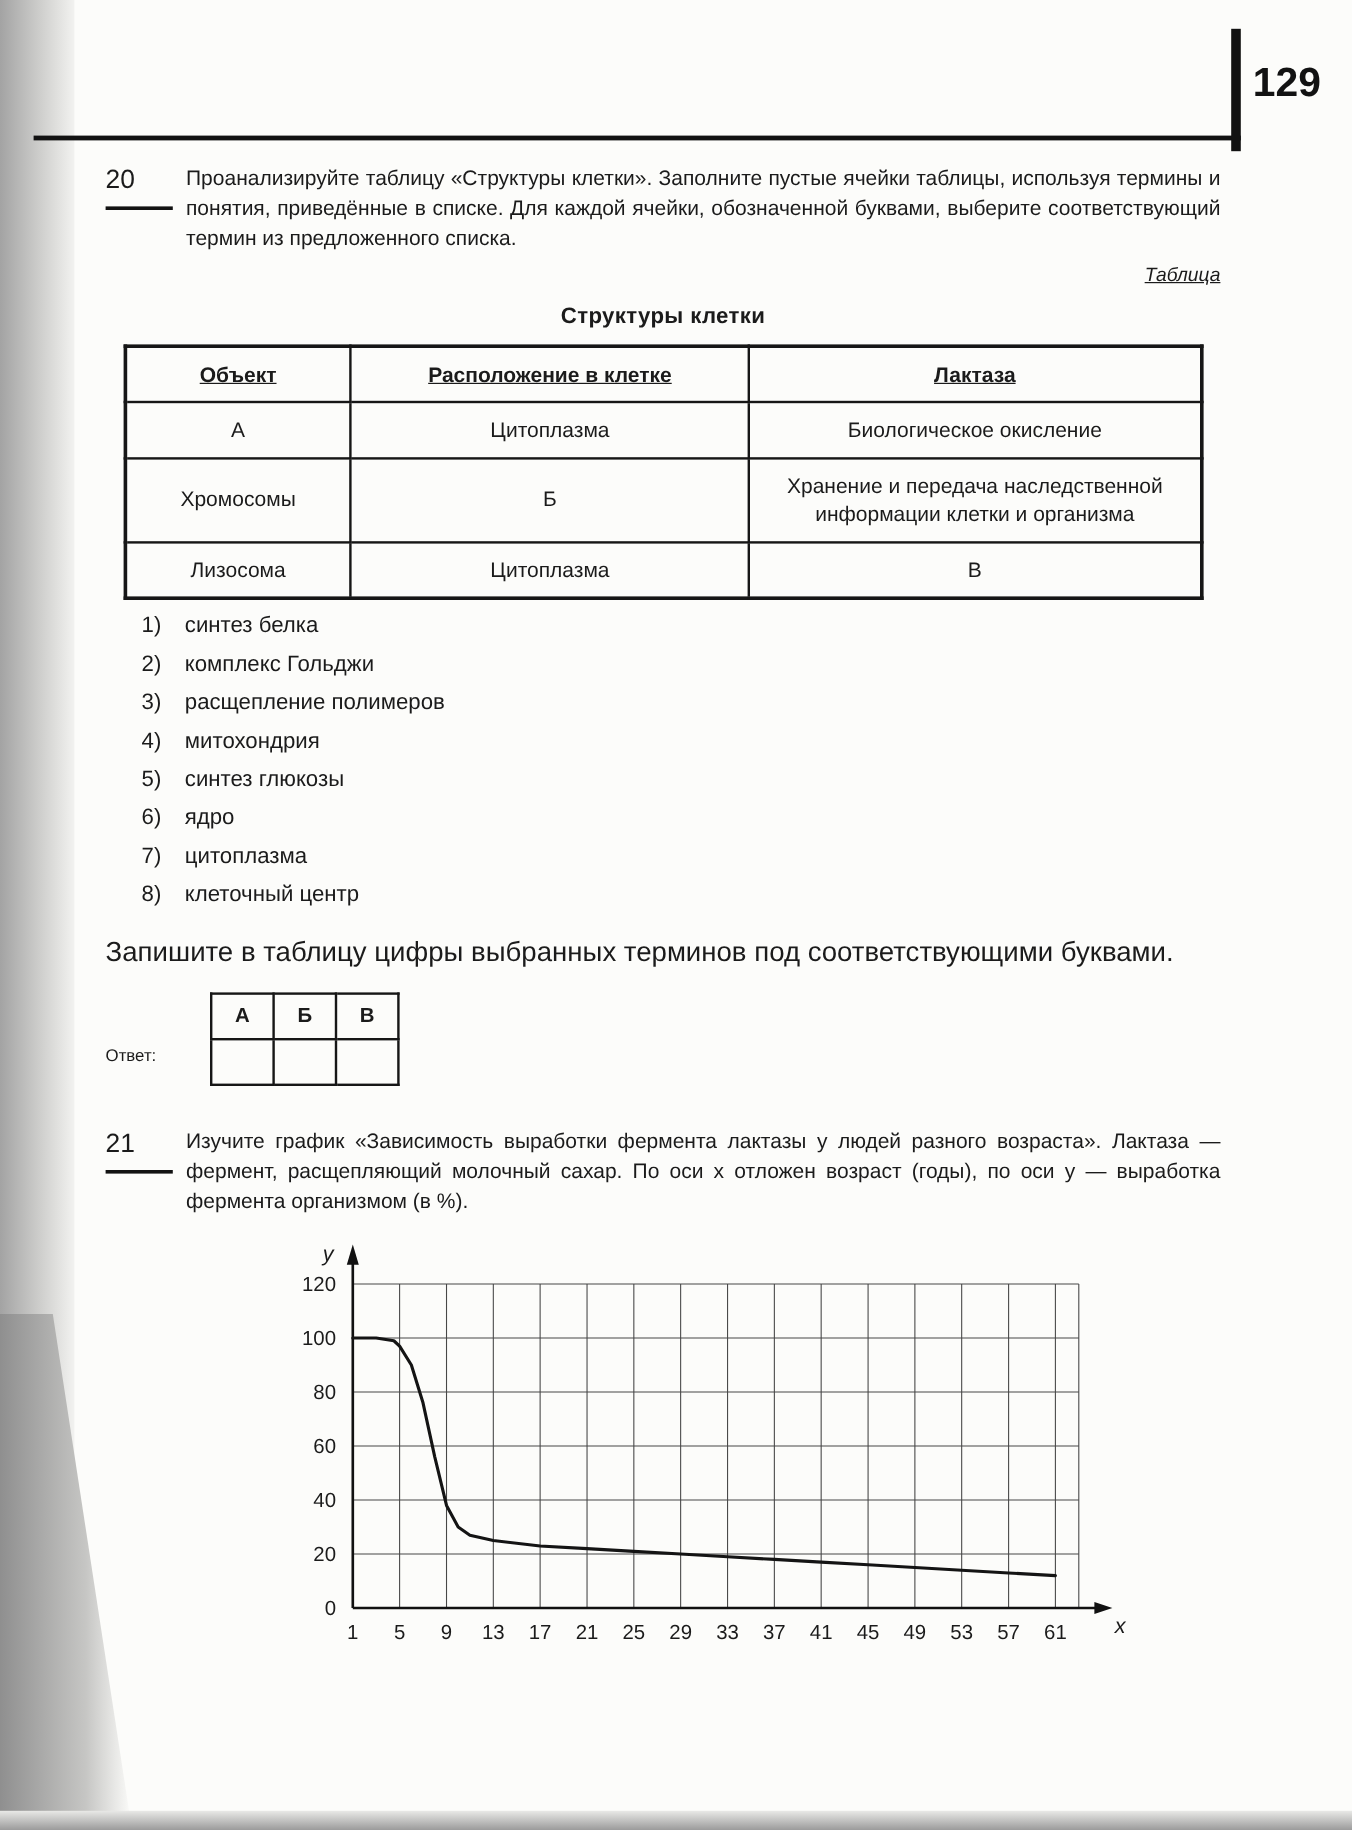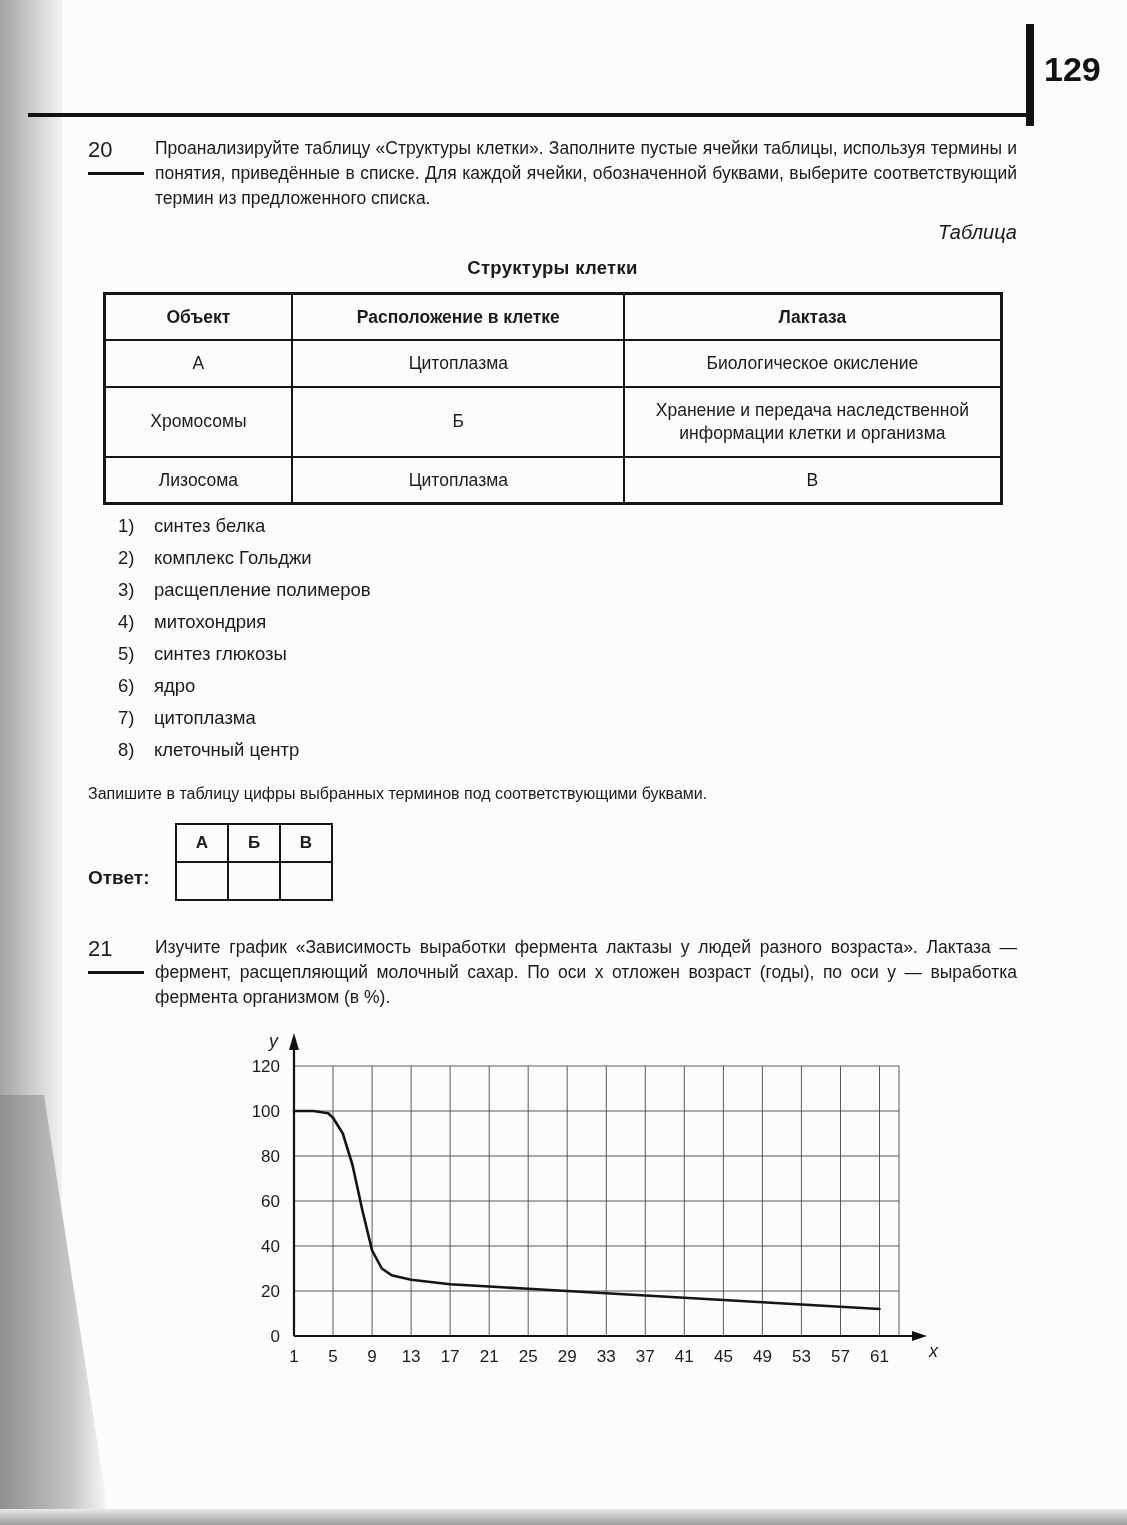--- a/index.html
+++ b/index.html
@@ -26,7 +26,7 @@
   .task-underline{width:56px;height:3px;background:#121212;margin-top:9px;}
   .task-text{flex:1;margin:0;font-size:17.5px;line-height:1.42;text-align:justify;}
 
-  .table-label{font-style:italic;font-size:20px;text-align:right;margin-top:10px;}
+  .table-label{font-style:italic;font-size:16px;text-align:right;margin-top:10px;text-decoration:underline;}
   .table-title{font-weight:bold;font-size:18.5px;text-align:center;margin-top:13px;letter-spacing:.3px;}
 
   .cells-table{border-collapse:collapse;margin:13px auto 0;width:900px;border:3px solid #161616;}

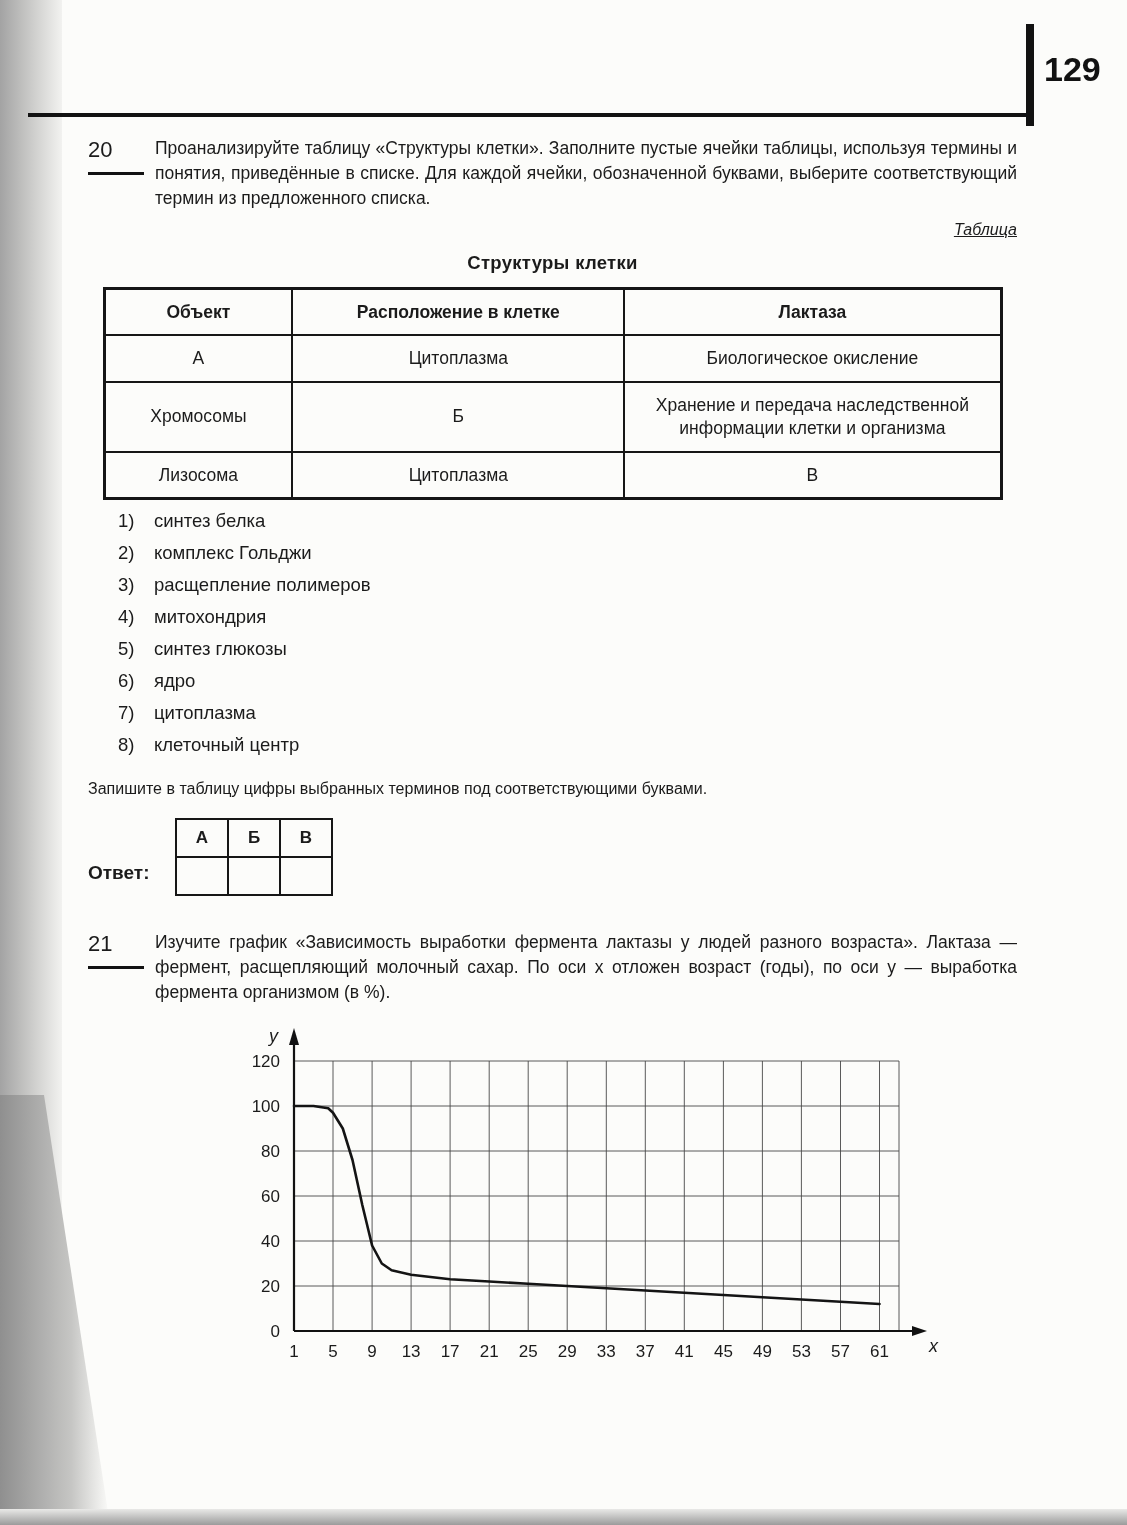--- a/index.html
+++ b/index.html
@@ -32,7 +32,7 @@
   .cells-table{border-collapse:collapse;margin:13px auto 0;width:900px;border:3px solid #161616;}
   .cells-table th,.cells-table td{border:2px solid #161616;text-align:center;
       padding:11px 14px;font-size:17.5px;line-height:1.3;vertical-align:middle;}
-  .cells-table th{font-weight:bold;}
+  .cells-table th{font-weight:bold;text-decoration:underline;}
   .cells-table th:nth-child(1){width:21%;}
   .cells-table th:nth-child(2){width:37%;}
   .cells-table th:nth-child(3){width:42%;}

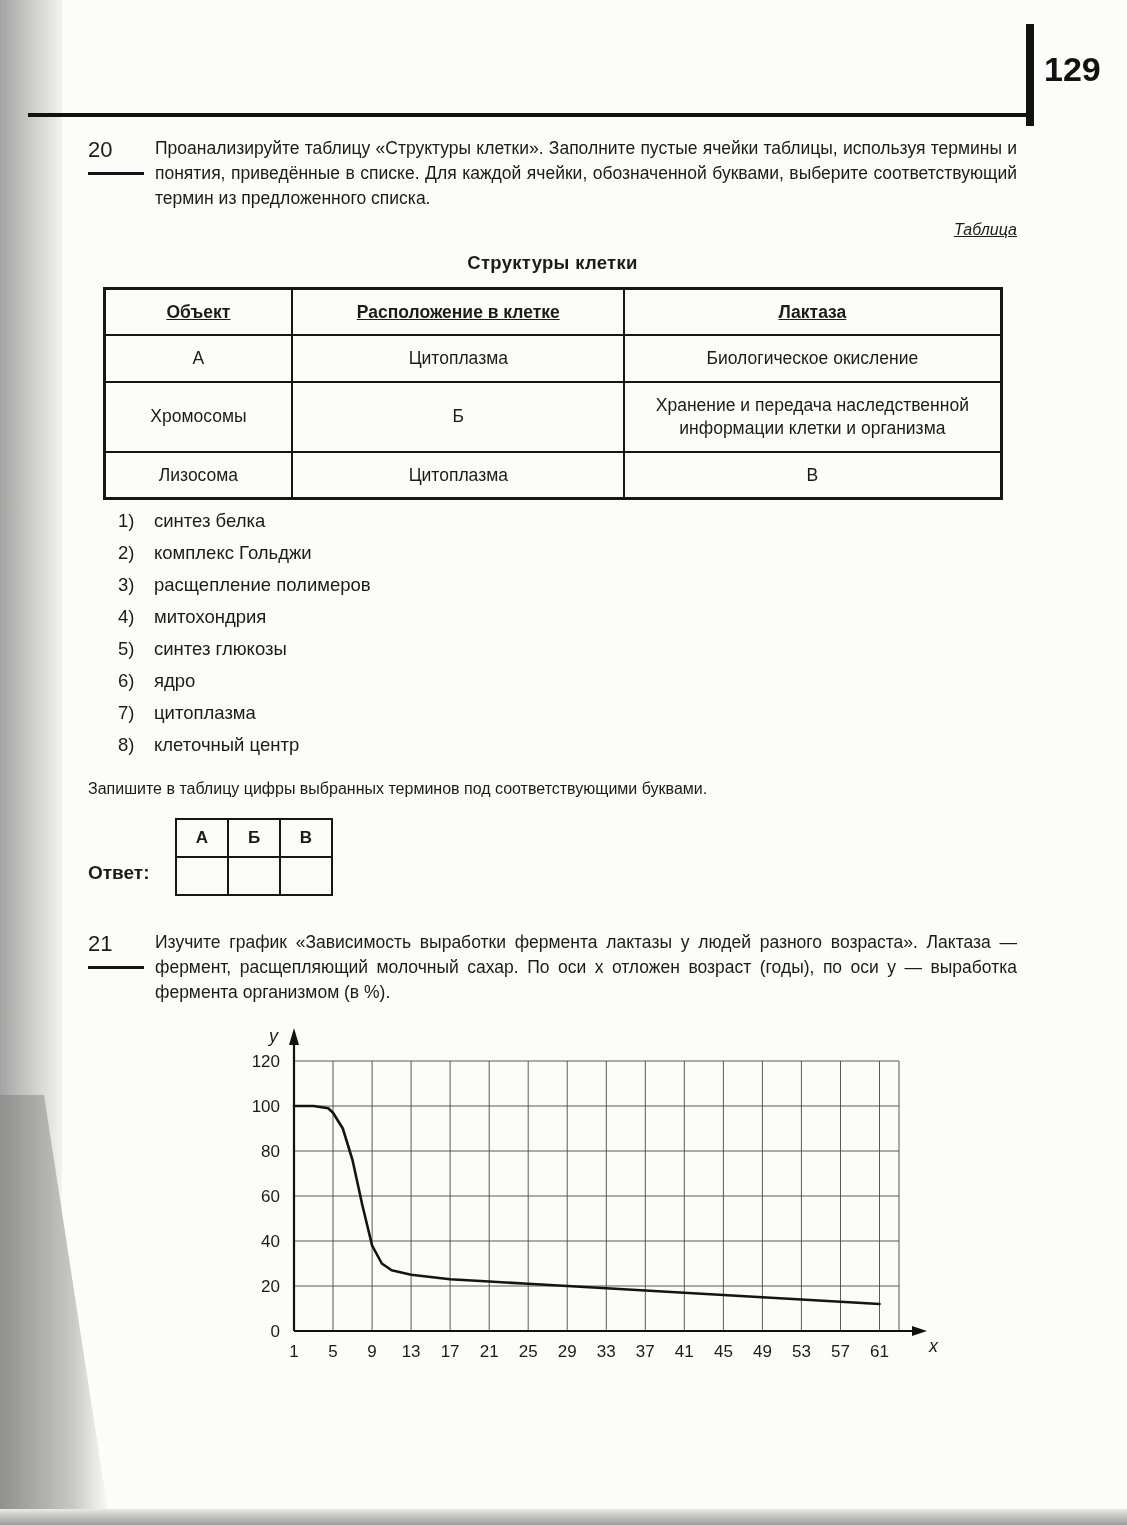--- a/index.html
+++ b/index.html
@@ -42,7 +42,7 @@
   .term{display:flex;margin:10px 0;}
   .term-num{flex:0 0 36px;}
 
-  .instruction{font-size:16px;margin:24px 0 0 0;}
+  .instruction{font-size:23px;margin:24px 0 0 0;}
 
   .answer-block{display:flex;margin-top:20px;}
   .answer-label{flex:0 0 87px;font-weight:bold;font-size:19px;margin-top:44px;}

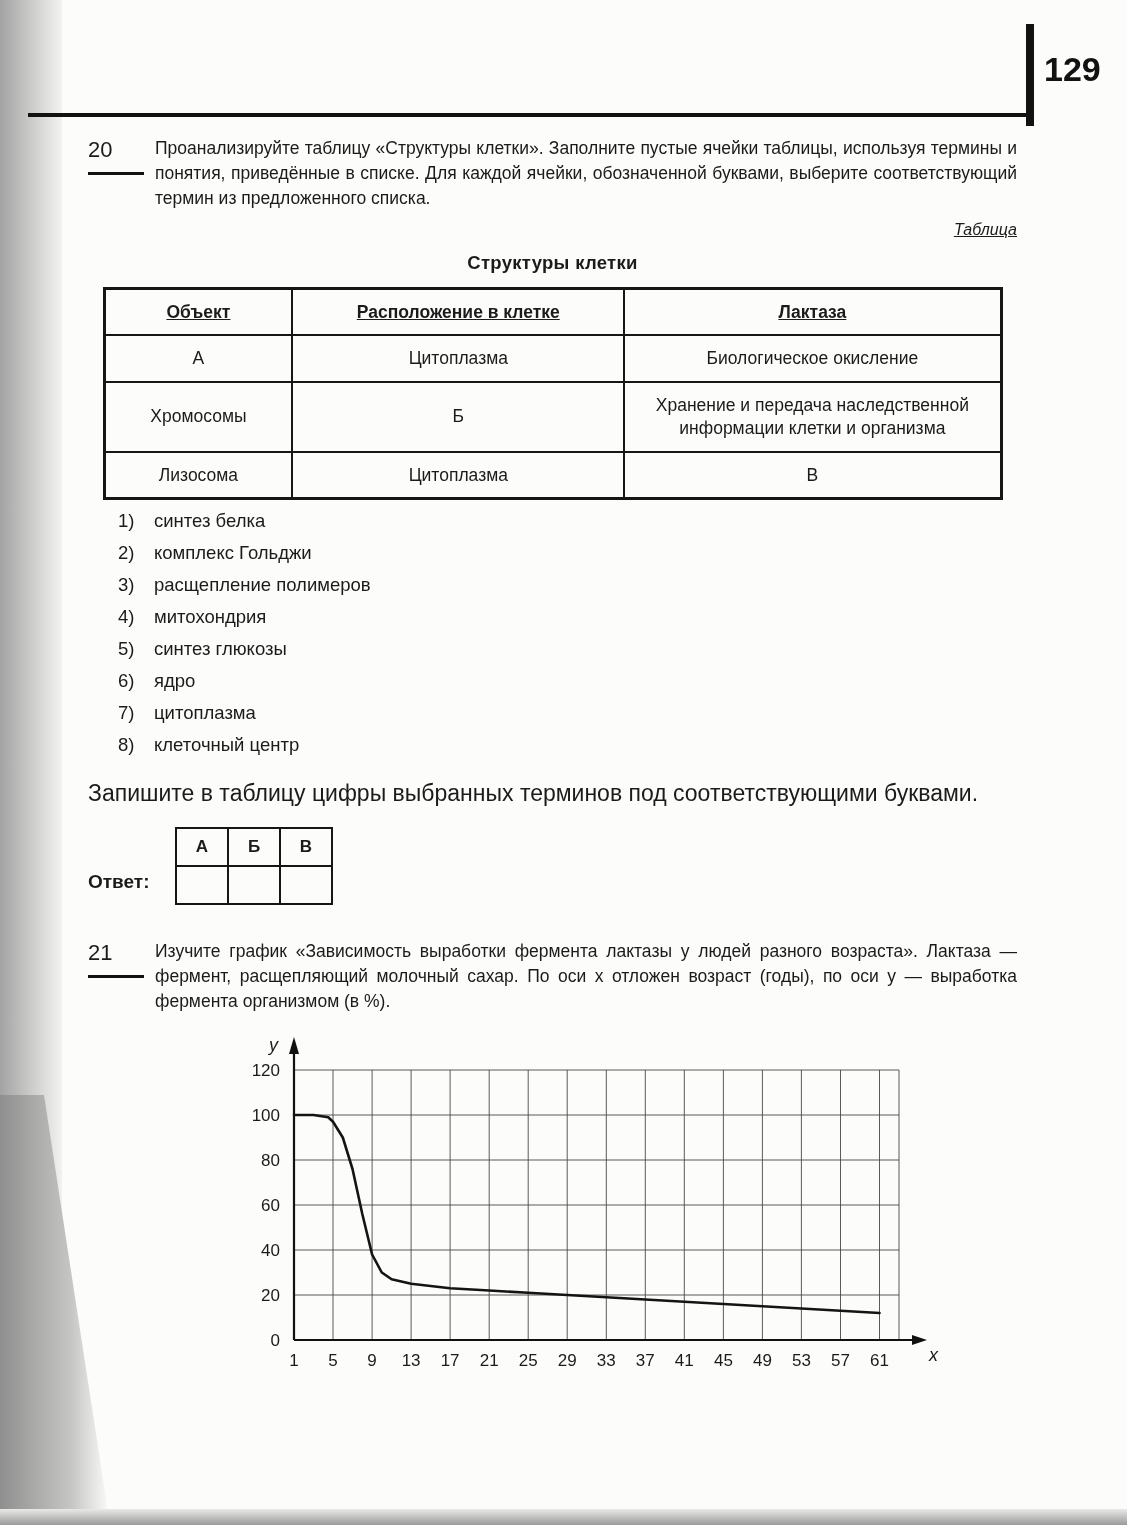--- a/index.html
+++ b/index.html
@@ -45,7 +45,7 @@
   .instruction{font-size:23px;margin:24px 0 0 0;}
 
   .answer-block{display:flex;margin-top:20px;}
-  .answer-label{flex:0 0 87px;font-weight:bold;font-size:19px;margin-top:44px;}
+  .answer-label{flex:0 0 87px;font-weight:normal;font-size:14px;margin-top:44px;}
   .answer-table{border-collapse:collapse;border:2px solid #161616;}
   .answer-table th,.answer-table td{border:2px solid #161616;width:50px;height:36px;
       text-align:center;font-size:17px;font-weight:bold;padding:0;}

